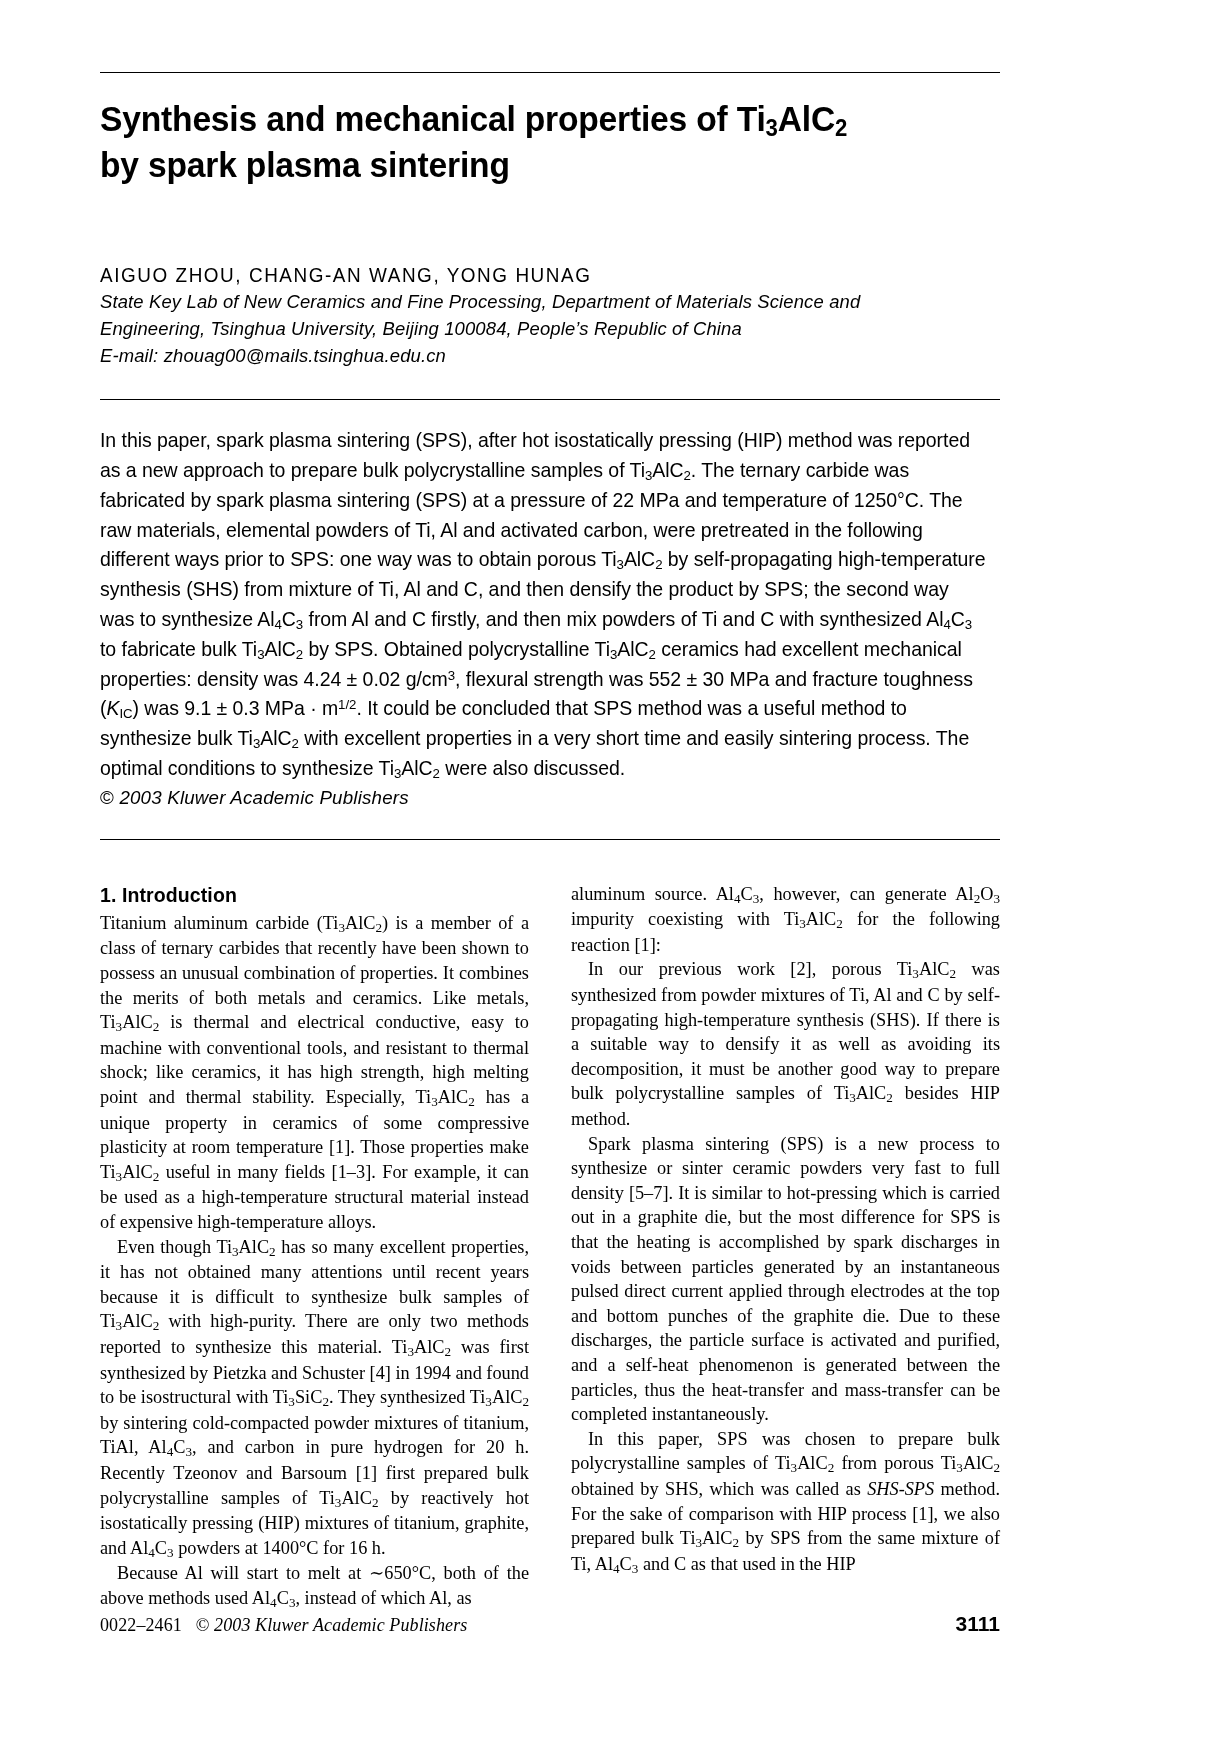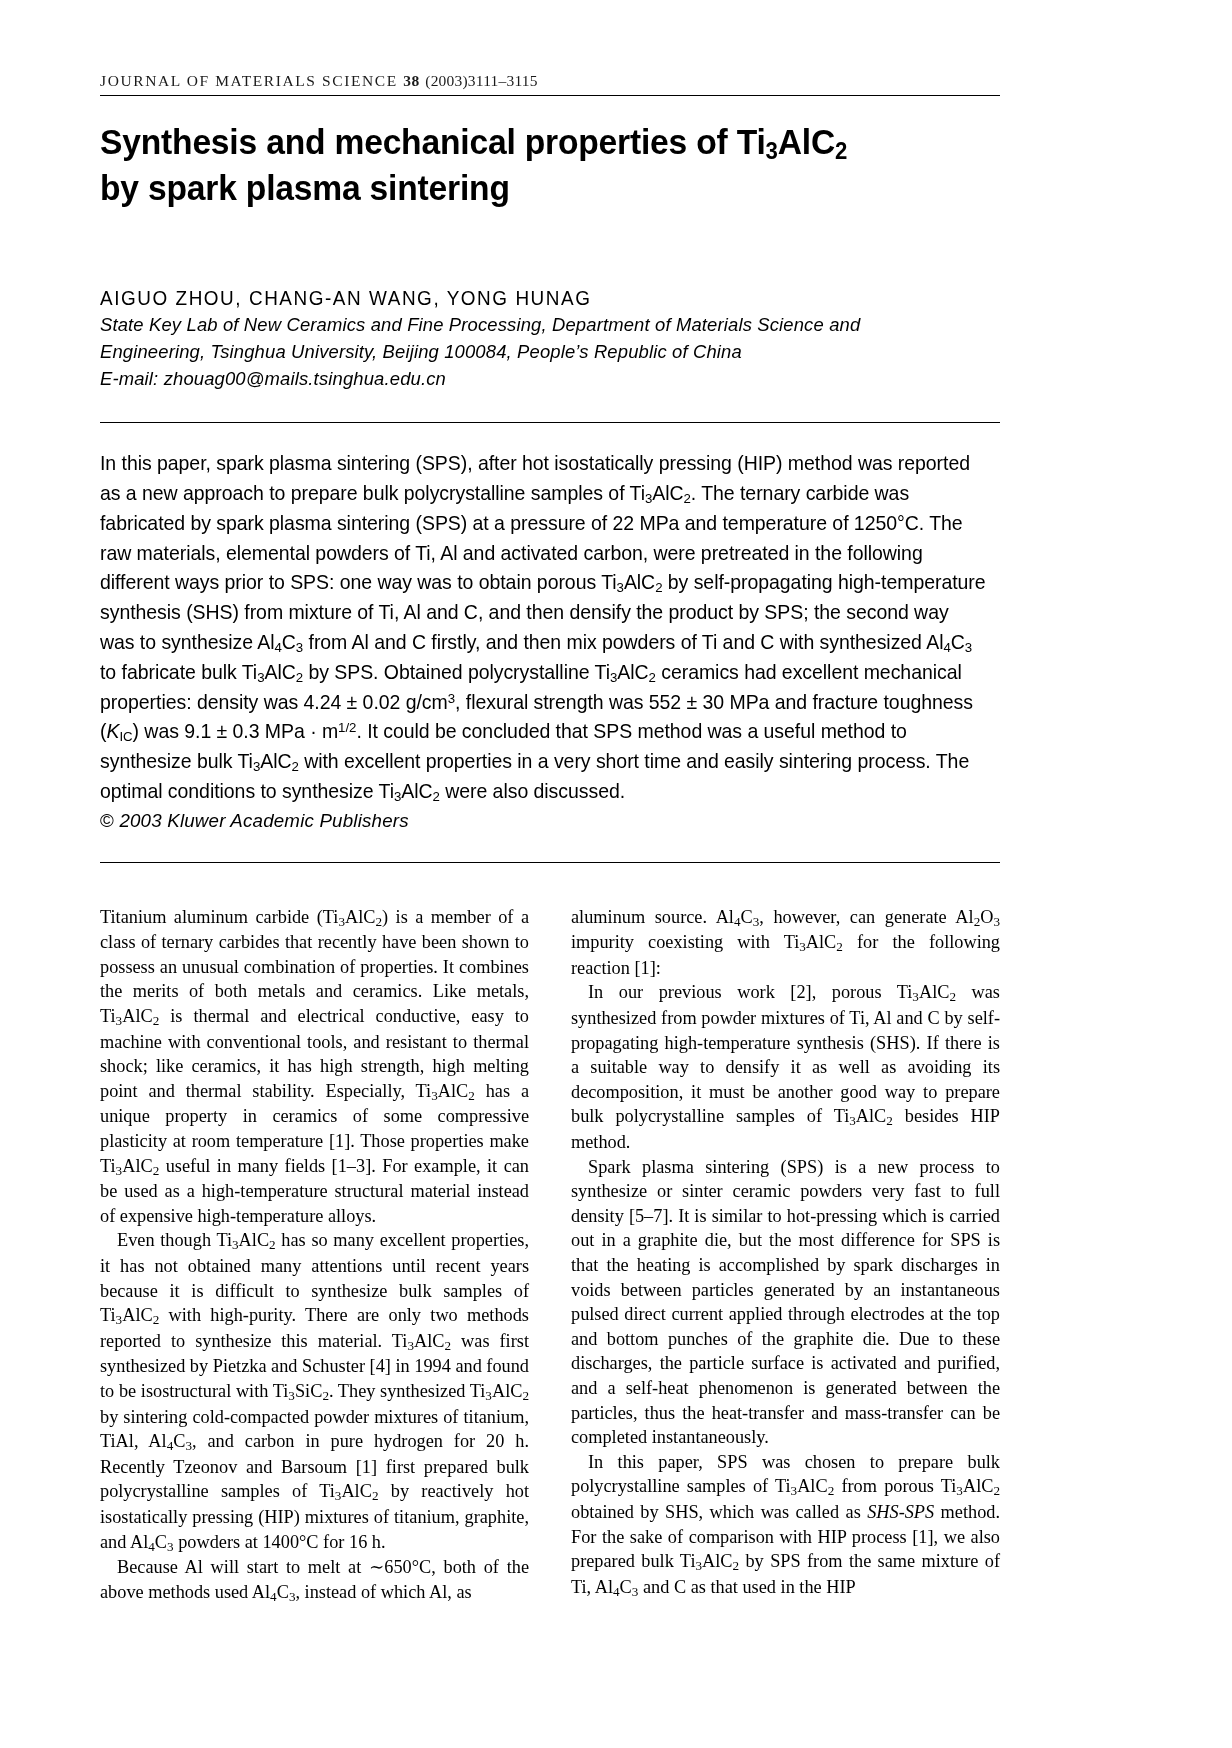--- a/index.html
+++ b/index.html
@@ -179,11 +179,6 @@
 
   <div class="content">
 
-    <div class="runhead">
-      <span>JOURNAL OF MATERIALS SCIENCE</span>
-      <span class="vol">38</span>
-      <span class="pages">(2003)</span><span class="pages">3111–3115</span>
-    </div>
     <div class="rule-top"></div>
 
     <h1 class="title">

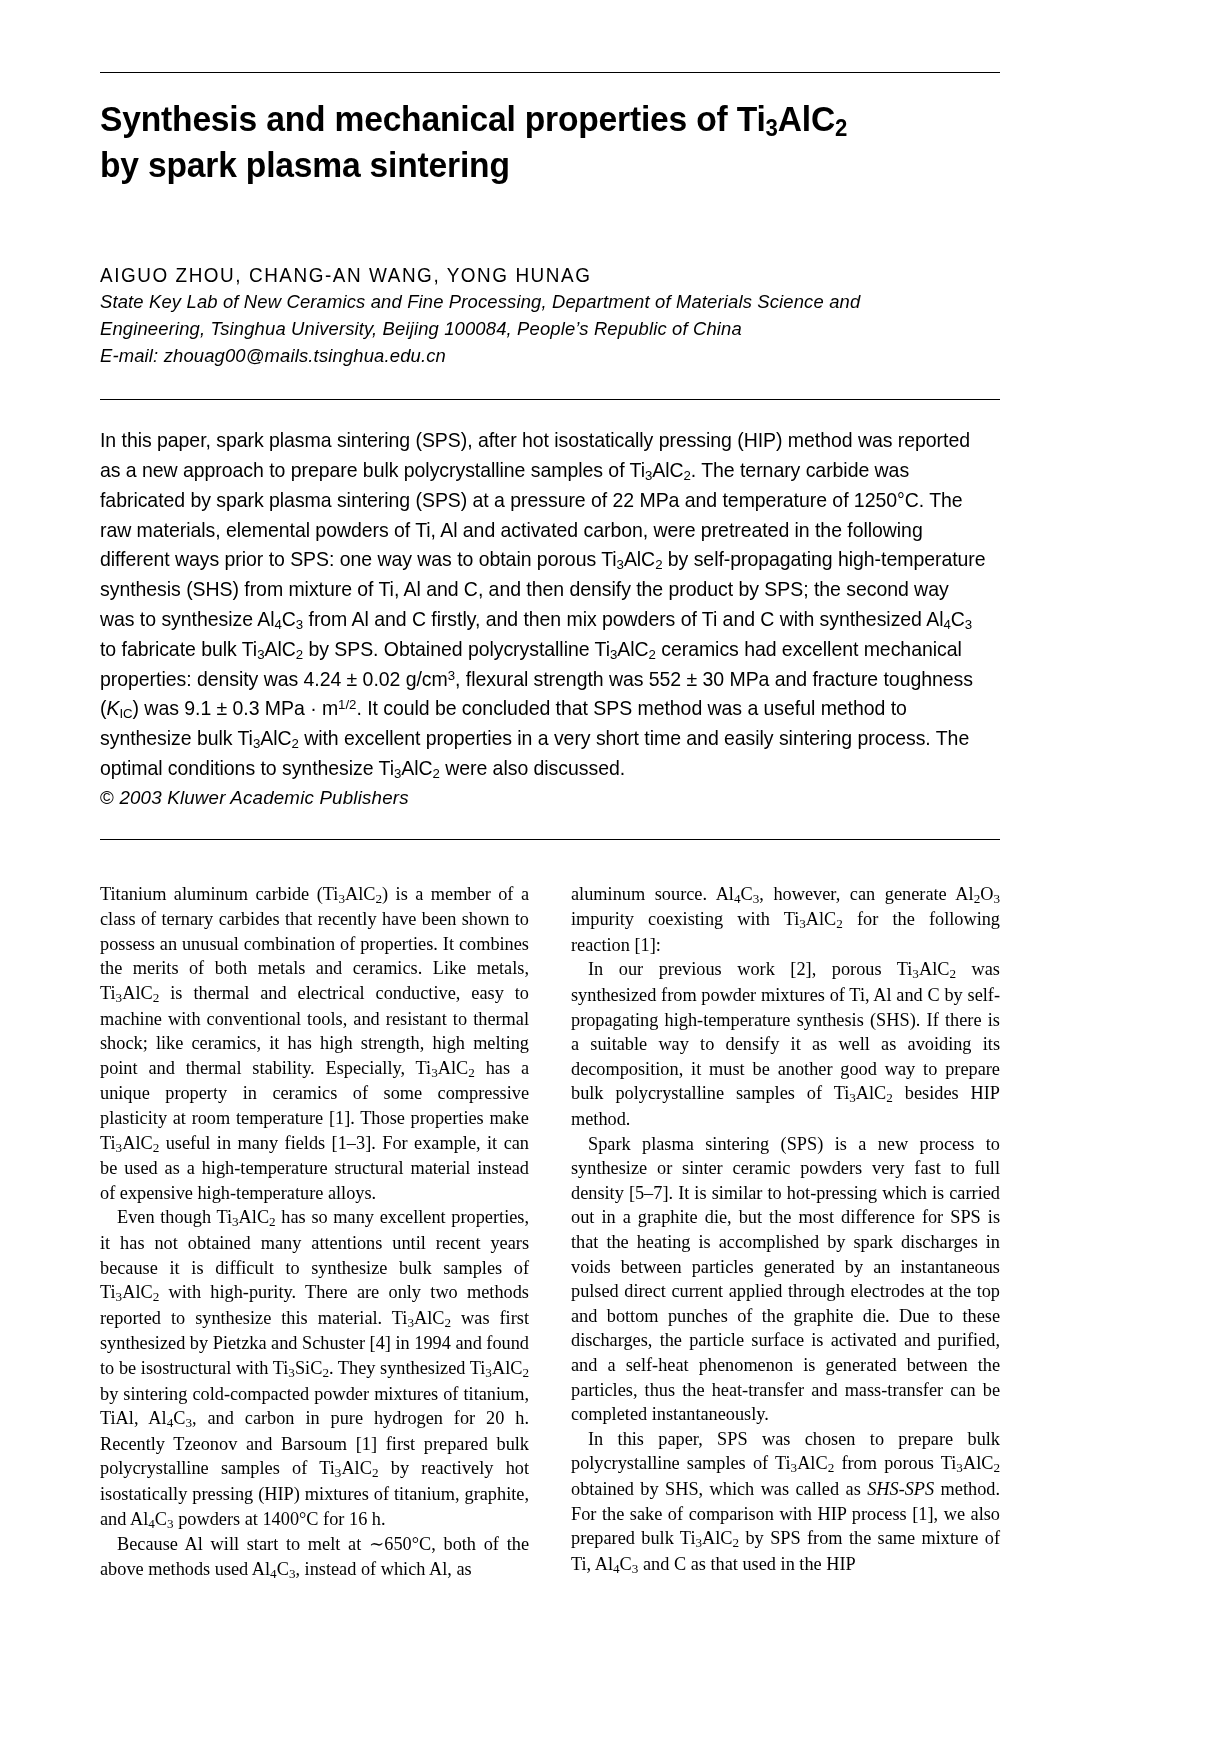--- a/index.html
+++ b/index.html
@@ -203,6 +203,7 @@
     <div class="columns">
 
       <div class="col">
+        <h2 class="sec">1. Introduction</h2>
 
         <p class="noindent"><span>Titanium aluminum carbide (Ti</span><sub>3</sub><span>AlC</span><sub>2</sub><span>) is a member of a class of ternary carbides that recently have been shown to possess an unusual combination of properties. It combines the merits of both metals and ceramics. Like metals, Ti</span><sub>3</sub><span>AlC</span><sub>2</sub><span> is thermal and electrical conductive, easy to machine with conventional tools, and resistant to thermal shock; like ceramics, it has high strength, high melting point and thermal stability. Especially, Ti</span><sub>3</sub><span>AlC</span><sub>2</sub><span> has a unique property in ceramics of some compressive plasticity at room temperature [1]. Those properties make Ti</span><sub>3</sub><span>AlC</span><sub>2</sub><span> useful in many fields [1–3]. For example, it can be used as a high-temperature structural material instead of expensive high-temperature alloys.</span></p>
 

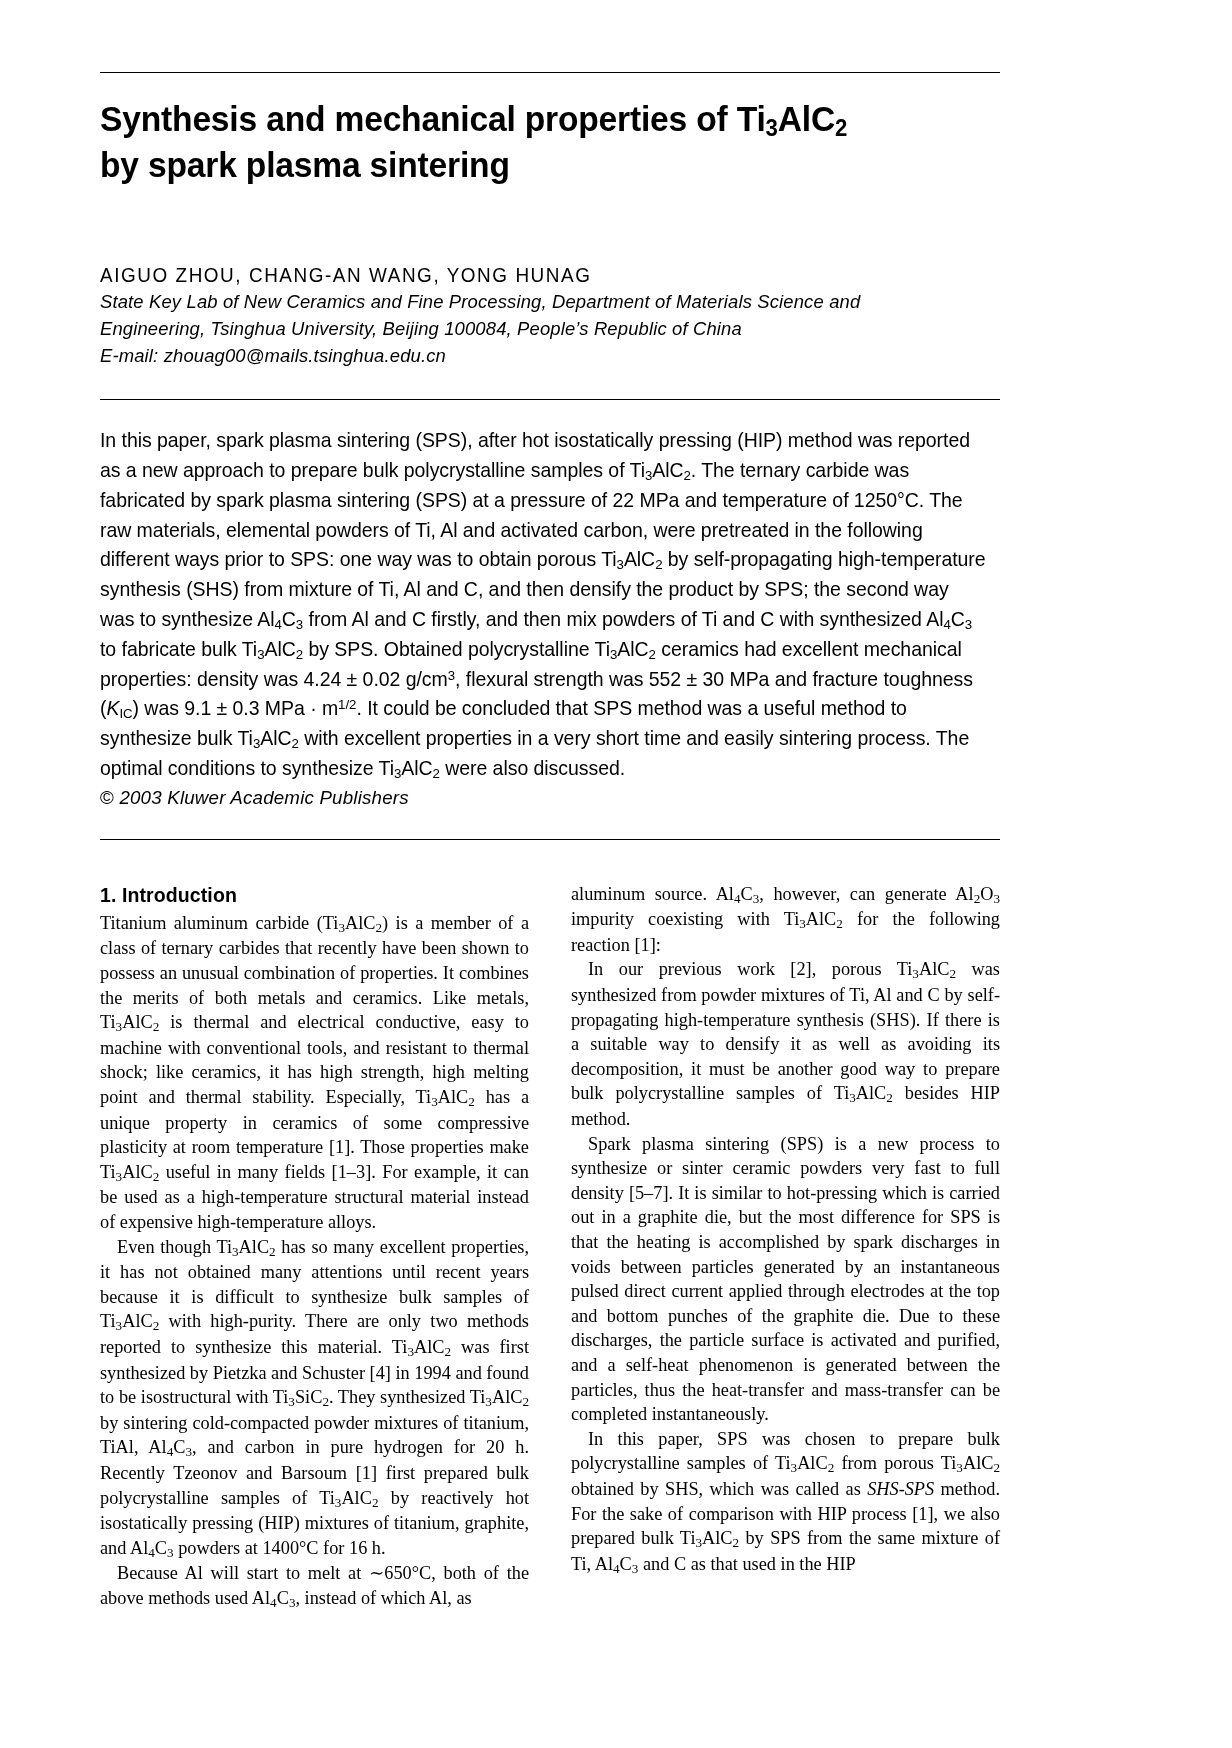--- a/index.html
+++ b/index.html
@@ -226,6 +226,14 @@
     </div>
   </div>
 
+  <div class="footer">
+    <div class="left">
+      <span>0022–2461</span>&nbsp;&nbsp;
+      <span class="cmark">©</span>
+      <span class="pub">2003 Kluwer Academic Publishers</span>
+    </div>
+    <div class="pageno">3111</div>
+  </div>
 
 </div>
 

